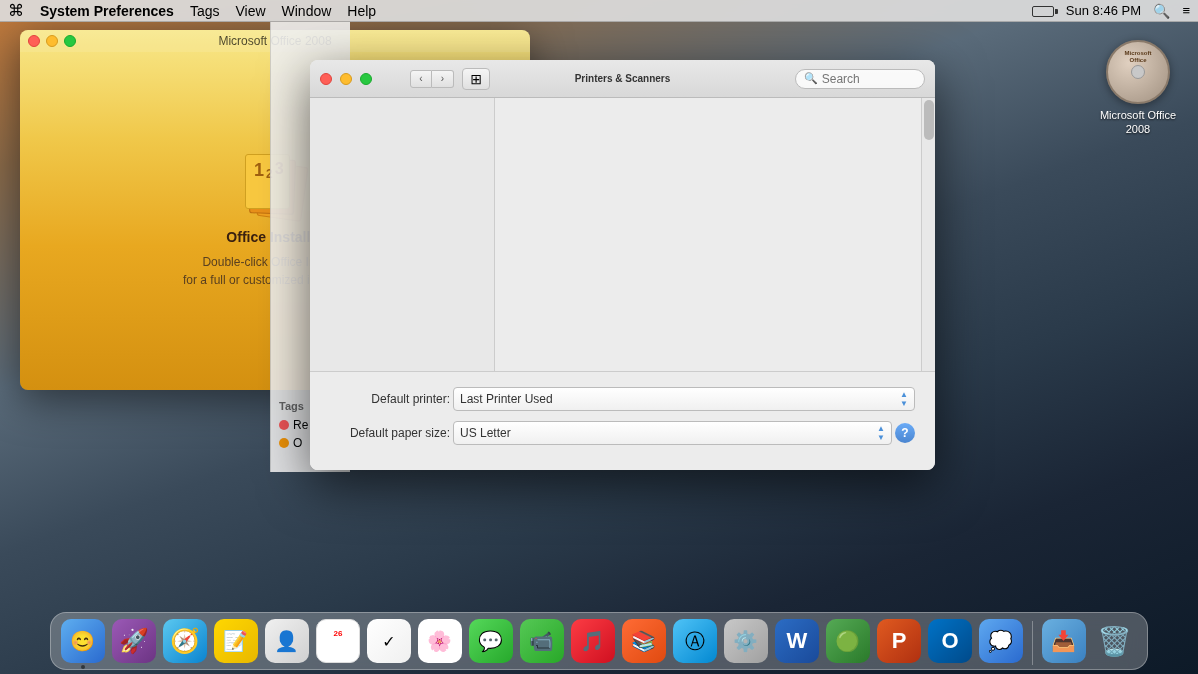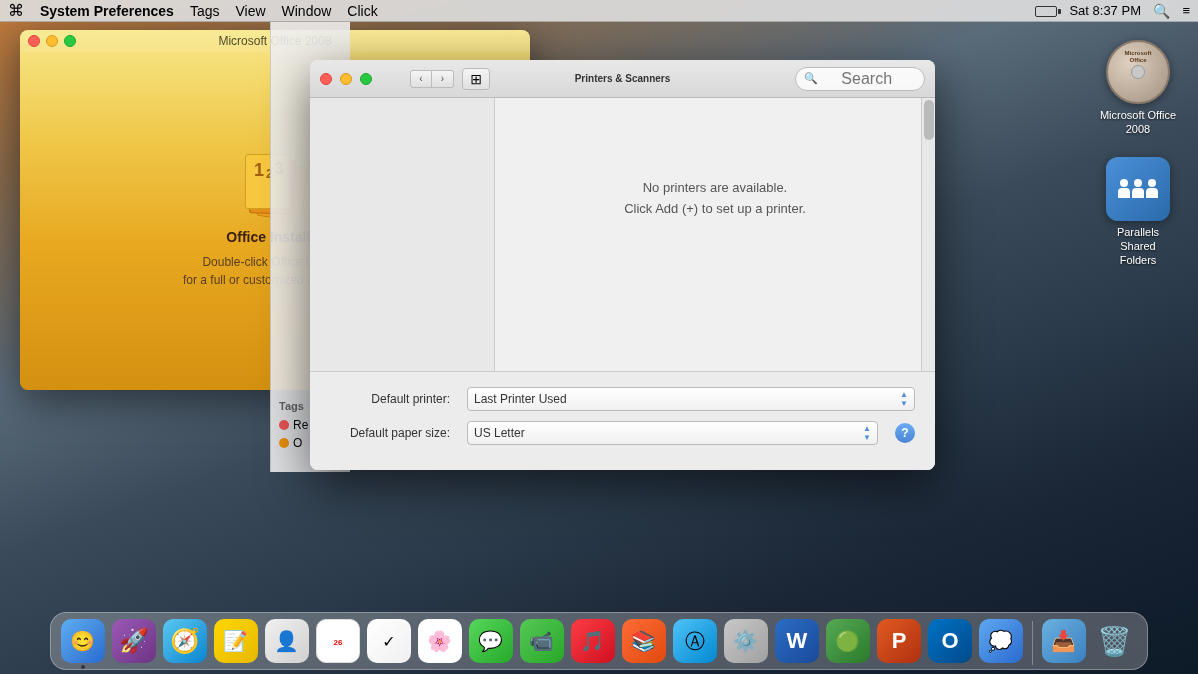--- a/index.html
+++ b/index.html
@@ -626,7 +626,7 @@
     <span class="menu-bar-item">Tags</span>
     <span class="menu-bar-item">View</span>
     <span class="menu-bar-item">Window</span>
-    <span class="menu-bar-item">Click</span>
+    <span class="menu-bar-item">Help</span>
     <div class="menu-bar-right">
       <span>
         <span class="battery-icon"><span class="battery-fill"></span></span>

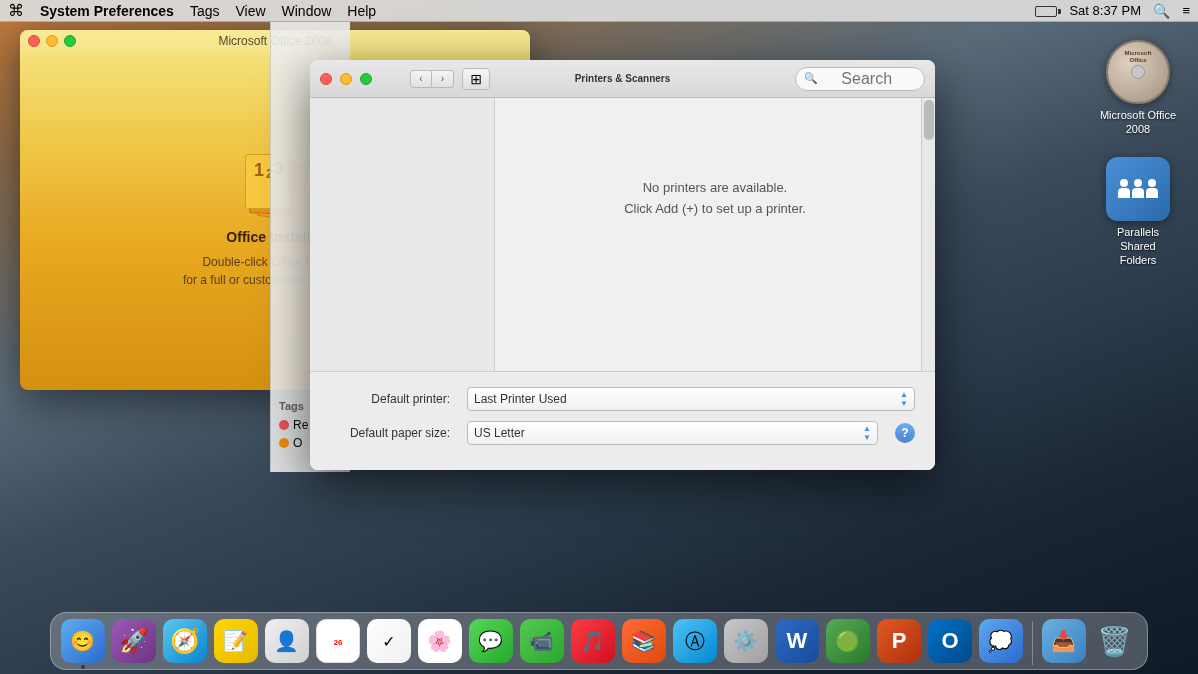--- a/index.html
+++ b/index.html
@@ -631,7 +631,7 @@
       <span>
         <span class="battery-icon"><span class="battery-fill"></span></span>
       </span>
-      <span>Sat 8:37 PM</span>
+      <span>Sun 8:46 PM</span>
       <span class="search-menu-icon">🔍</span>
       <span>≡</span>
     </div>

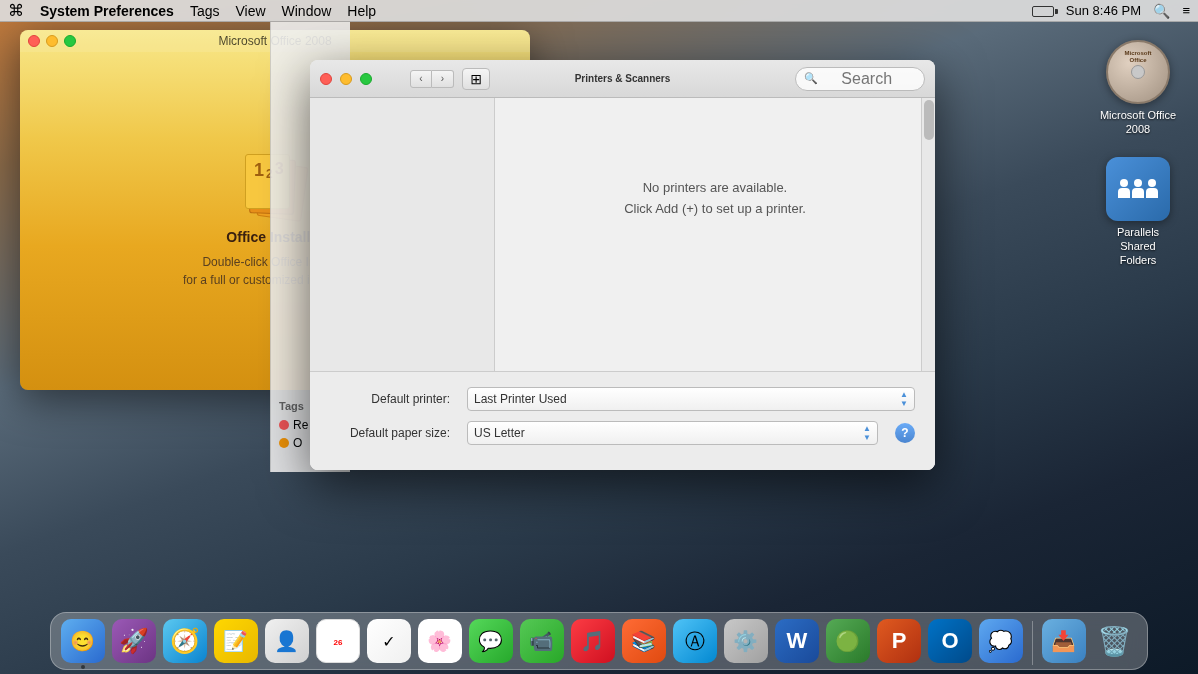--- a/index.html
+++ b/index.html
@@ -399,10 +399,9 @@
       border: none;
       background: transparent;
       outline: none;
-      font-size: 16px;
+      font-size: 12px;
       color: #666;
       width: 90px;
-      text-align: center;
     }
 
     

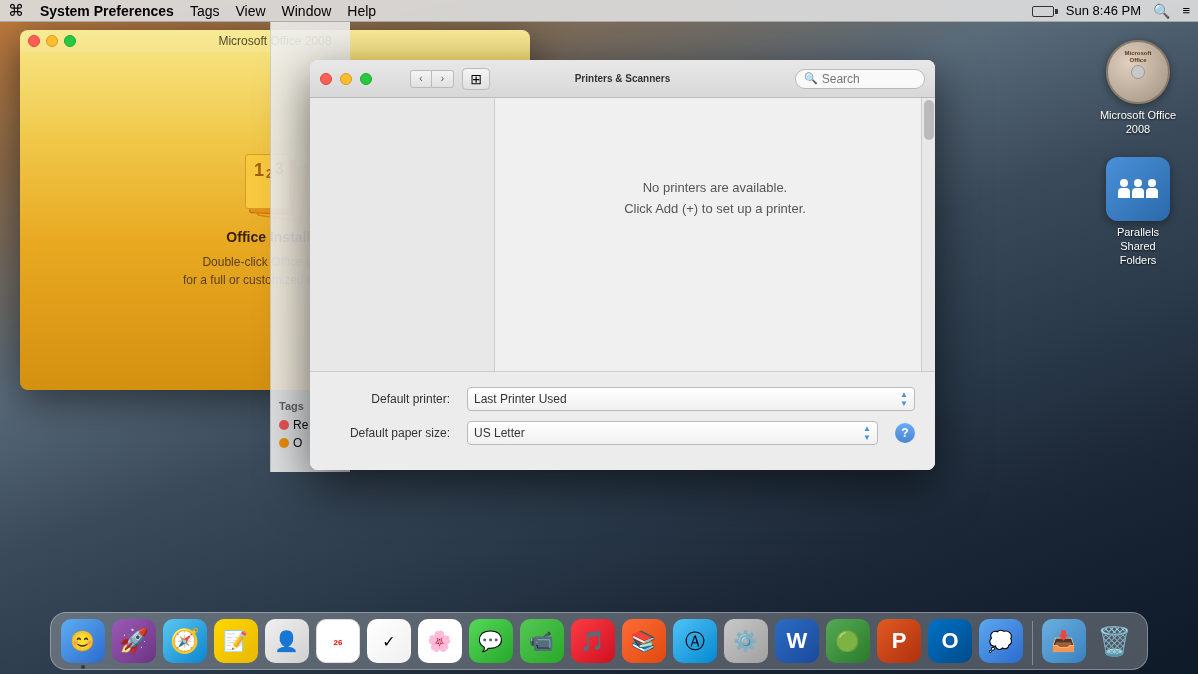--- a/index.html
+++ b/index.html
@@ -739,12 +739,6 @@
         </div>
       </div>
 
-      <div class="printers-right">
-        <div class="no-printers-text">
-          <div>No printers are available.</div>
-          <div>Click Add (+) to set up a printer.</div>
-        </div>
-      </div>
 
       <div class="scroll-area">
         <div class="scroll-thumb"></div>

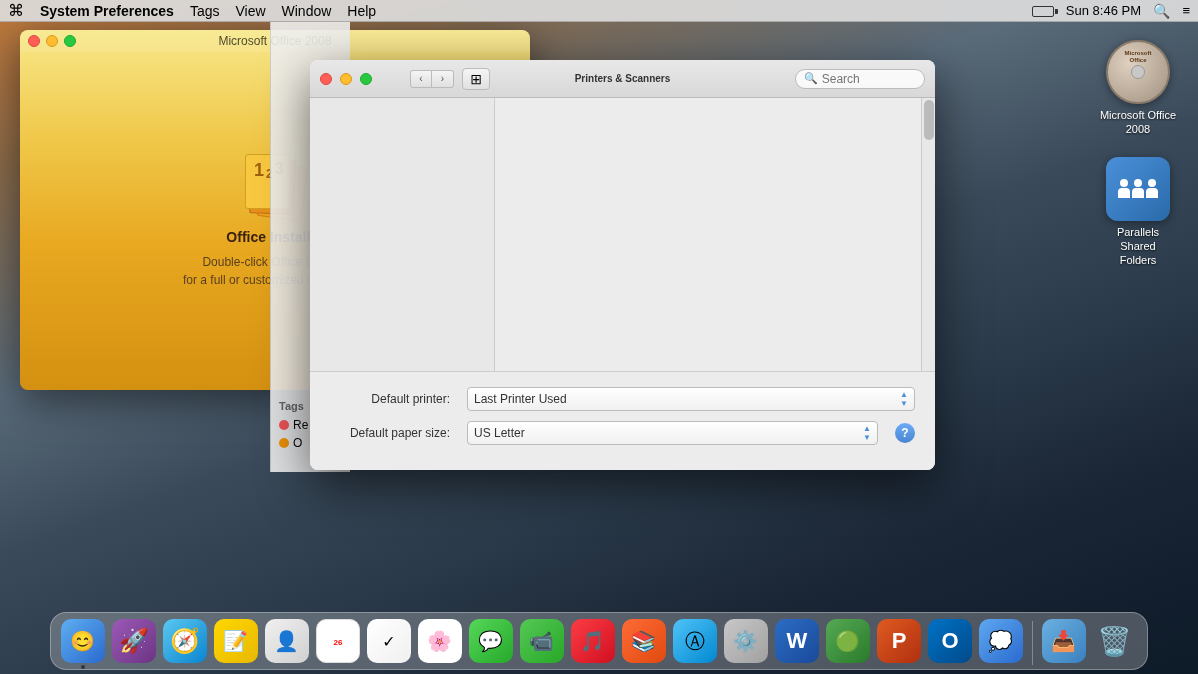--- a/index.html
+++ b/index.html
@@ -645,27 +645,6 @@
       </div>
       <span class="desktop-icon-label">Microsoft Office<br>2008</span>
     </div>
-    <div class="desktop-icon">
-      <div class="desktop-icon-img">
-        <div class="parallels-icon">
-          <div class="parallels-people">
-            <div class="person-shape">
-              <div class="person-head"></div>
-              <div class="person-body"></div>
-            </div>
-            <div class="person-shape">
-              <div class="person-head"></div>
-              <div class="person-body"></div>
-            </div>
-            <div class="person-shape">
-              <div class="person-head"></div>
-              <div class="person-body"></div>
-            </div>
-          </div>
-        </div>
-      </div>
-      <span class="desktop-icon-label">Parallels Shared<br>Folders</span>
-    </div>
   </div>
 
   <div class="installer-window">

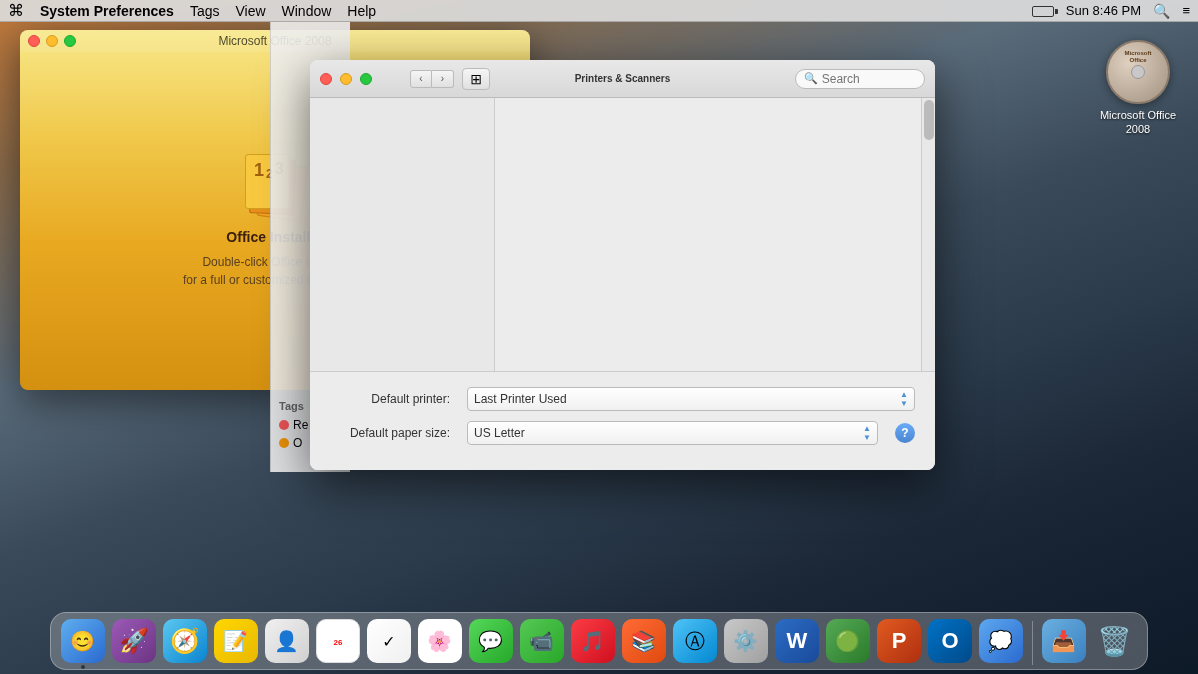--- a/index.html
+++ b/index.html
@@ -461,7 +461,7 @@
       display: flex;
       align-items: center;
       margin-bottom: 10px;
-      gap: 17px;
+      gap: 3px;
     }
     .form-label {
       font-size: 12px;

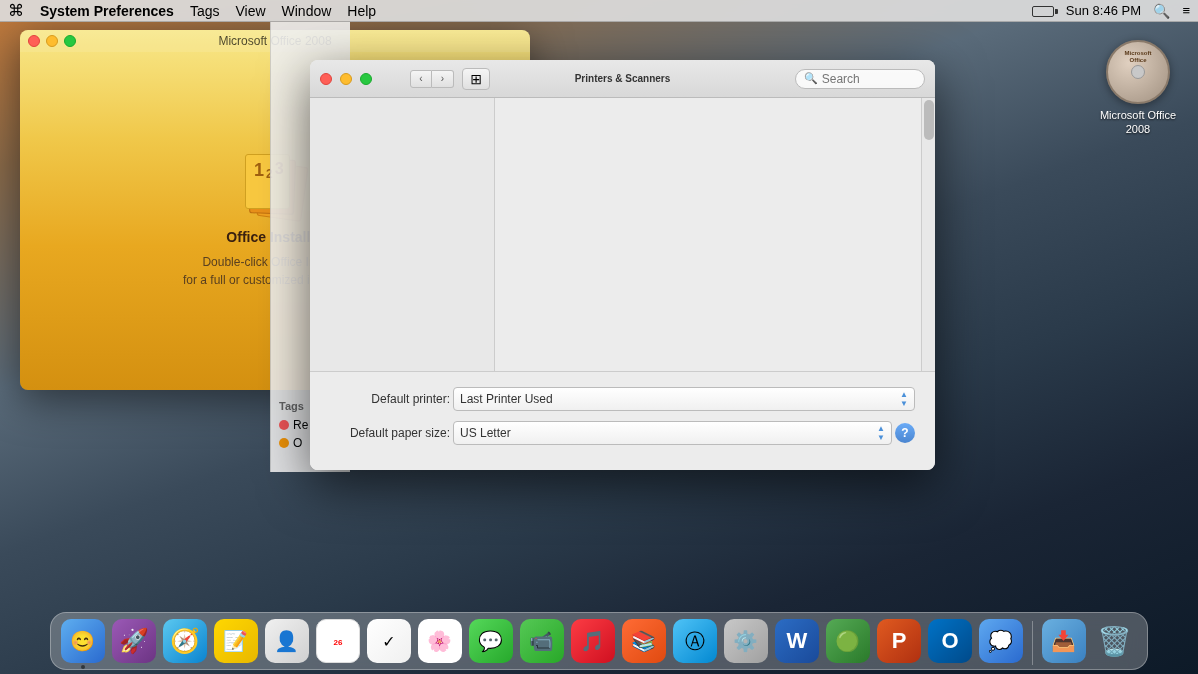--- a/index.html
+++ b/index.html
@@ -774,7 +774,7 @@
 
     <div class="dock-icon">
       <div class="dock-icon-inner calendar-dock" style="background:white;font-size:20px;border:1px solid #ddd;">
-        <span style="font-size:8px;font-weight:bold;color:red;position:absolute;top:21px;">26</span>
+        <span style="font-size:8px;font-weight:bold;color:red;position:absolute;top:12px;">26</span>
       </div>
     </div>
 

